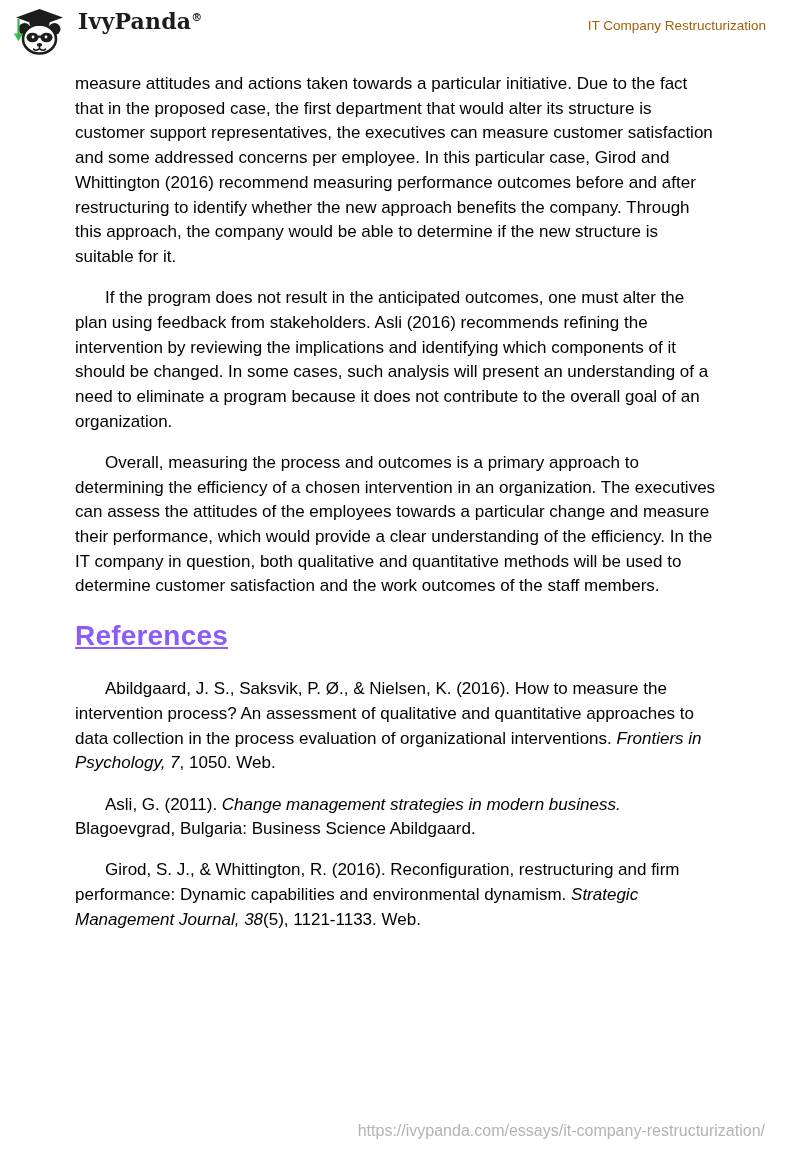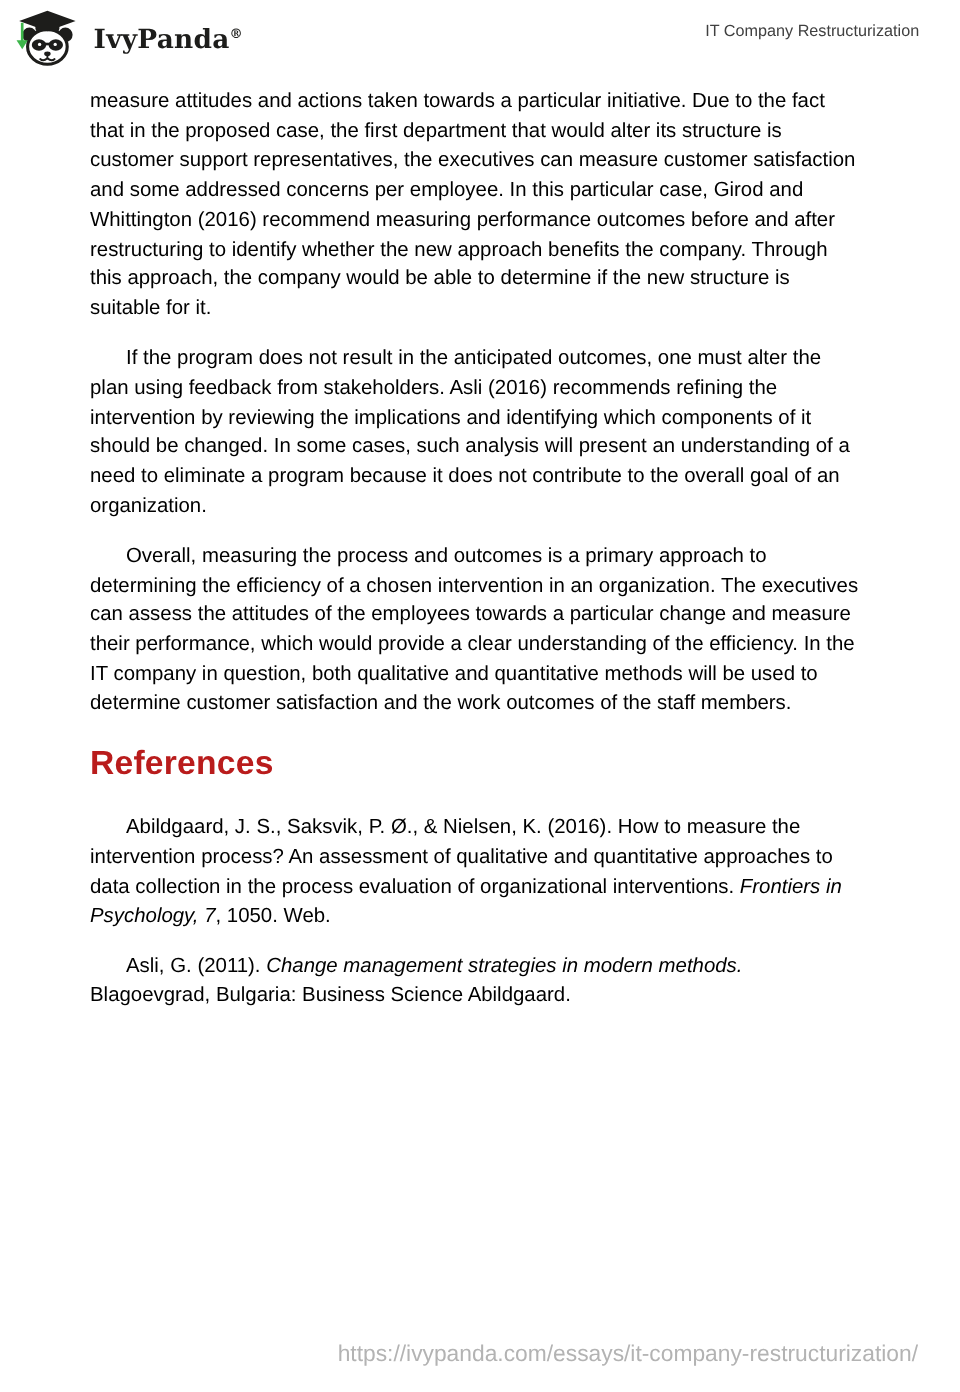--- a/index.html
+++ b/index.html
@@ -18,7 +18,7 @@
     padding: 8px 34px 0 12px;
     height: 58px;
   }
-  .brand { display: flex; align-items: center; }
+  .brand { display: flex; }
   .logo-wrap { width: 52px; height: 50px; display: inline-block; }
   .brand-text {
     font-family: "DejaVu Serif", "Liberation Serif", serif;

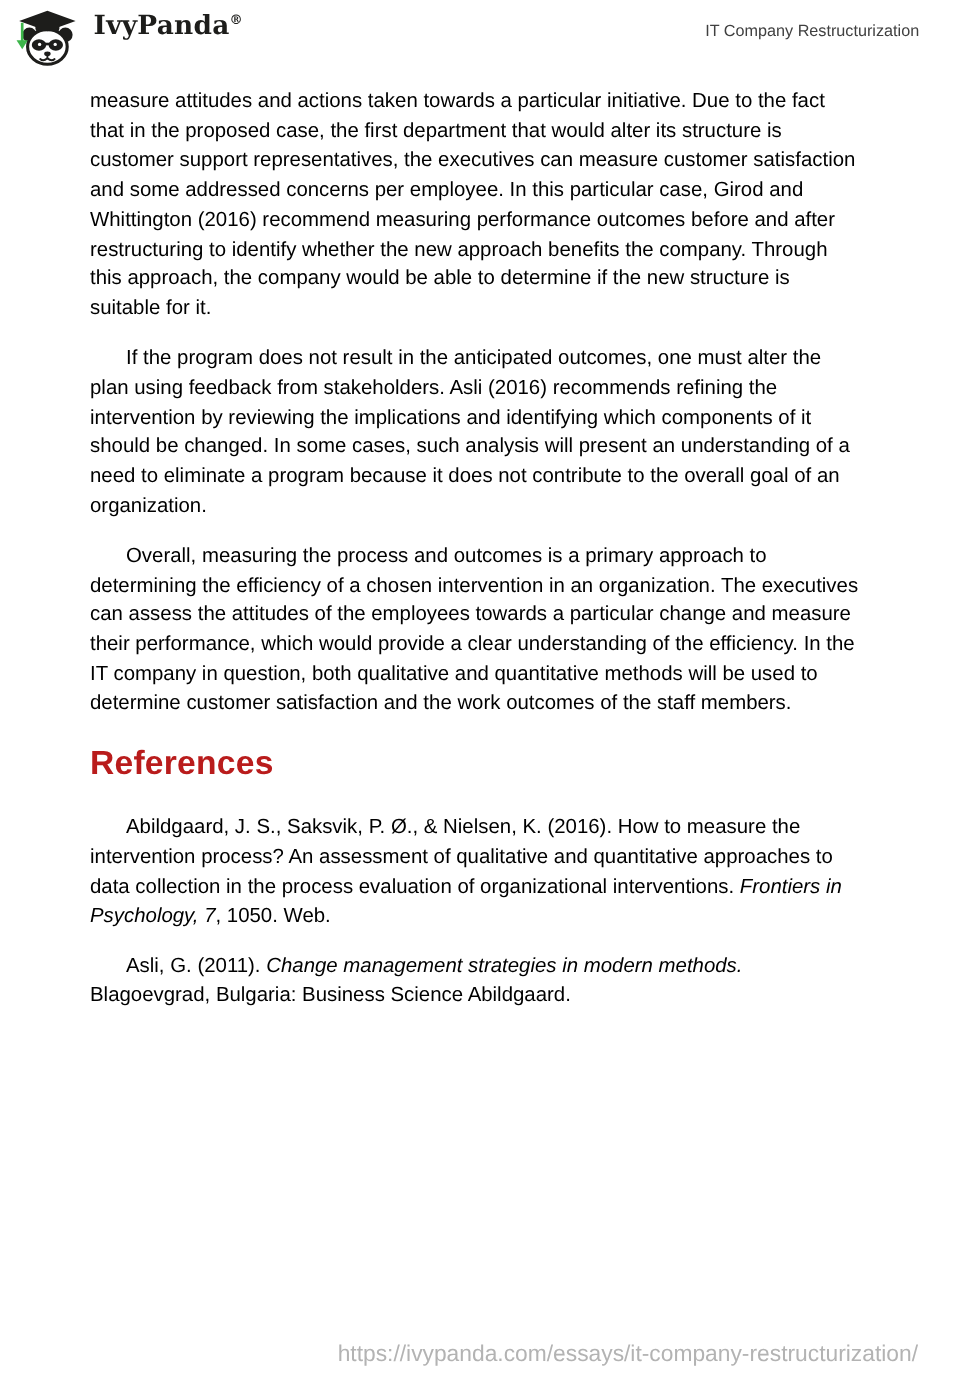--- a/index.html
+++ b/index.html
@@ -31,7 +31,7 @@
   .brand-text sup { font-size: 11px; vertical-align: super; }
   .doc-title {
     font-size: 13.5px;
-    color: #404040;
+    color: #a16207;
     margin-top: 10px;
   }
   main {

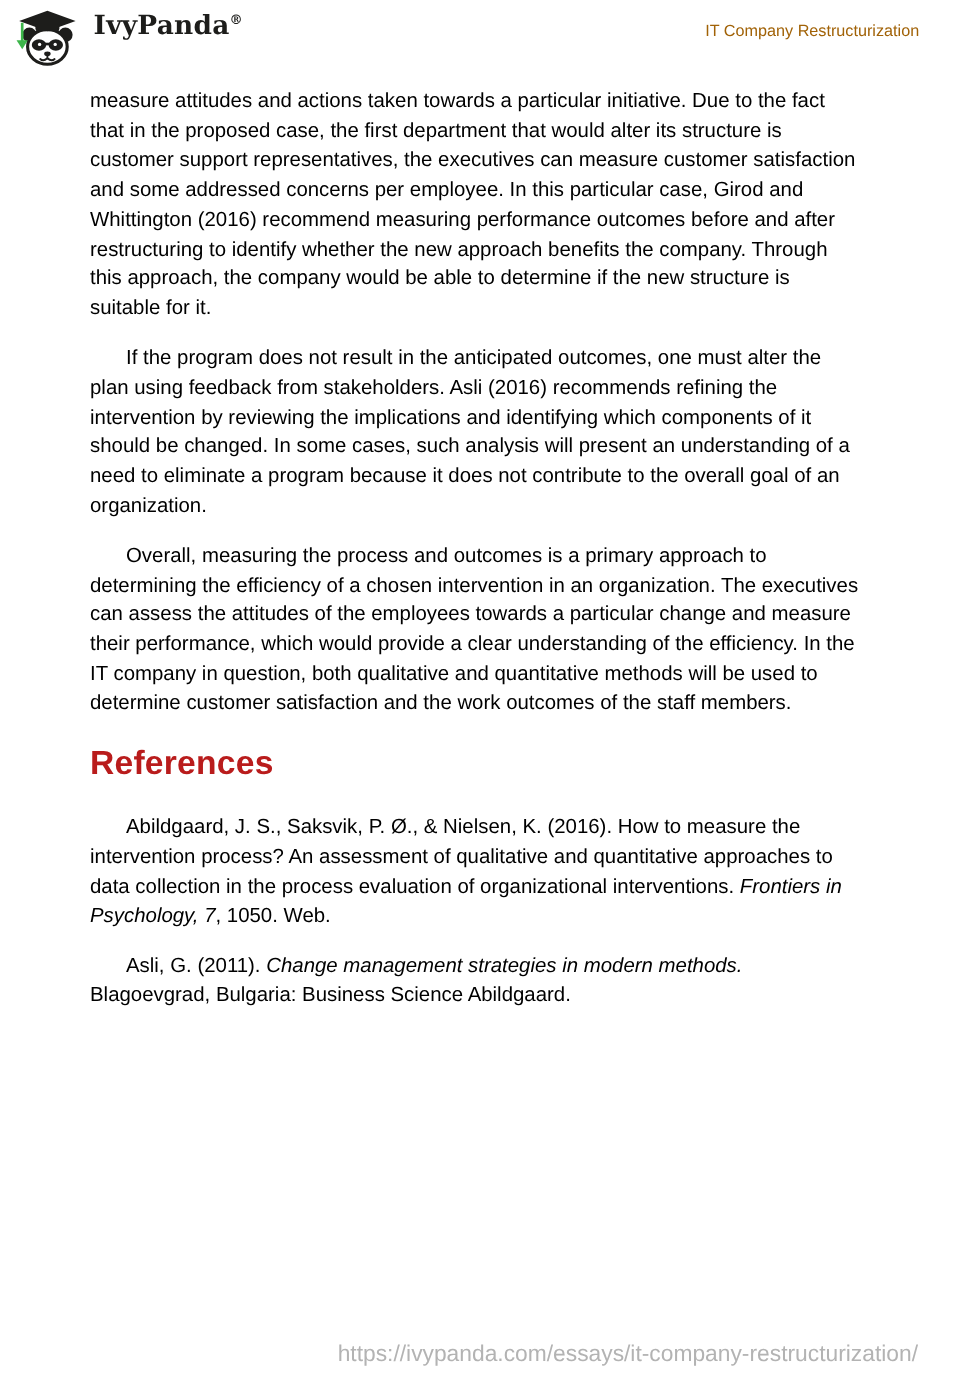--- a/index.html
+++ b/index.html
@@ -49,10 +49,11 @@
   h1.refs-heading {
     font-size: 28px;
     font-weight: bold;
-    color: #b91c1c;
+    color: #8b5cf6;
     line-height: 1.15;
     margin: 21px 0 25px 0;
     letter-spacing: 0.2px;
+    text-decoration: underline;
   }
   .page-footer {
     position: absolute;

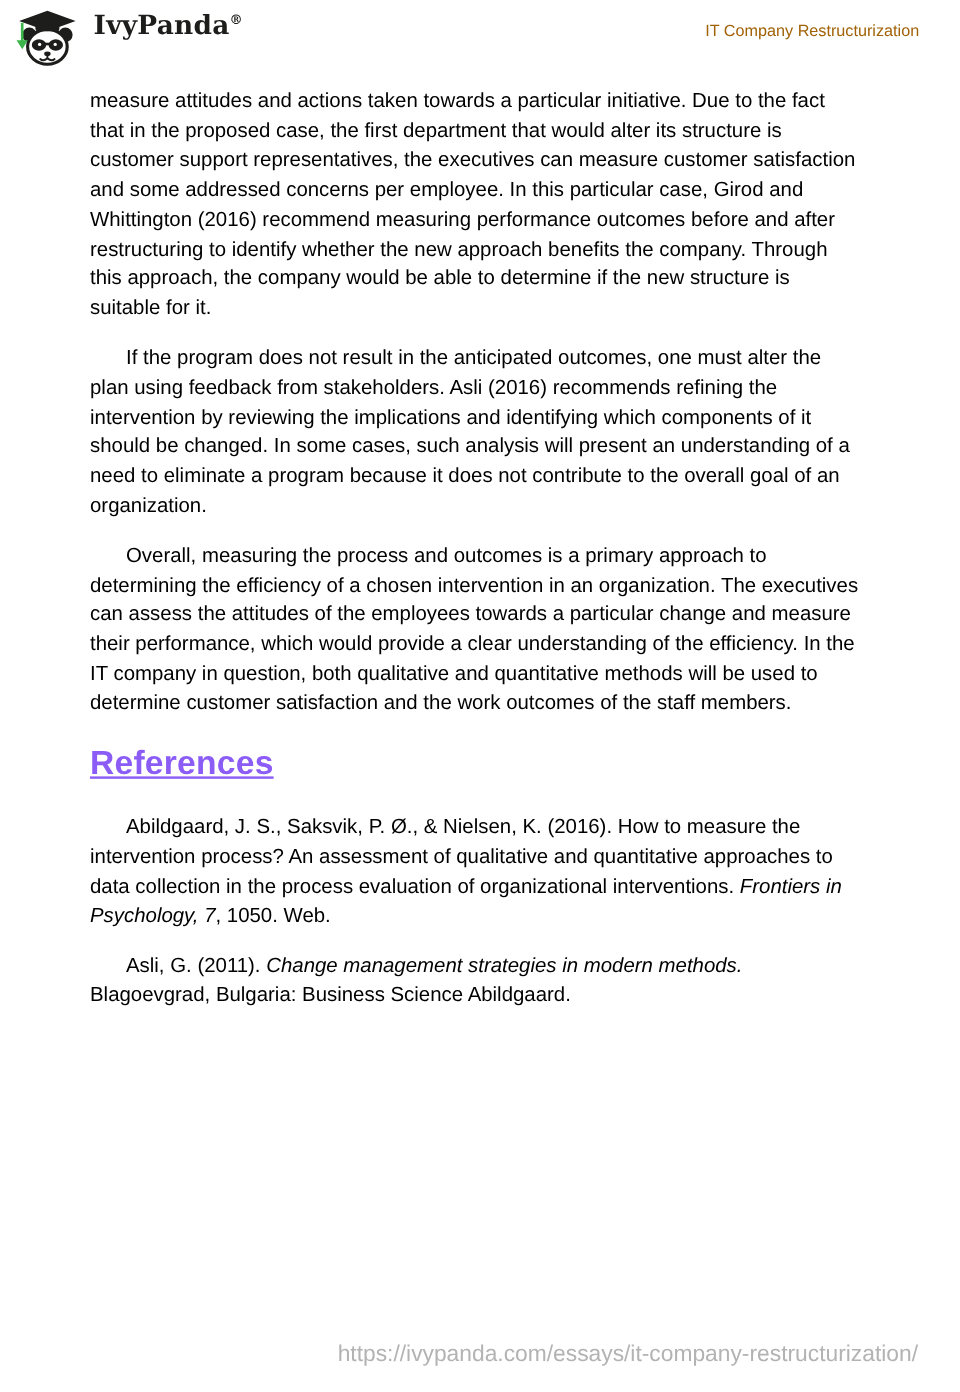--- a/index.html
+++ b/index.html
@@ -106,7 +106,7 @@
   <h1 class="refs-heading">References</h1>
   <div id="references">
       <p class="para indent"><span>Abildgaard, J. S., Saksvik, P. Ø., &amp; Nielsen, K. (2016). How to measure the intervention process? An assessment of qualitative and quantitative approaches to data collection in the process evaluation of organizational interventions. </span><span class="italic">Frontiers in Psychology, 7</span><span>, 1050. Web.</span></p>
-      <p class="para indent"><span>Asli, G. (2011). </span><span class="italic">Change management strategies in modern methods.</span><span> Blagoevgrad, Bulgaria: Business Science Abildgaard.</span></p>
+      <p class="para indent"><span>Asli, G. (2011). </span><span class="italic">Change management strategies in modern business.</span><span> Blagoevgrad, Bulgaria: Business Science Abildgaard.</span></p>
     </div>
 </main>
 

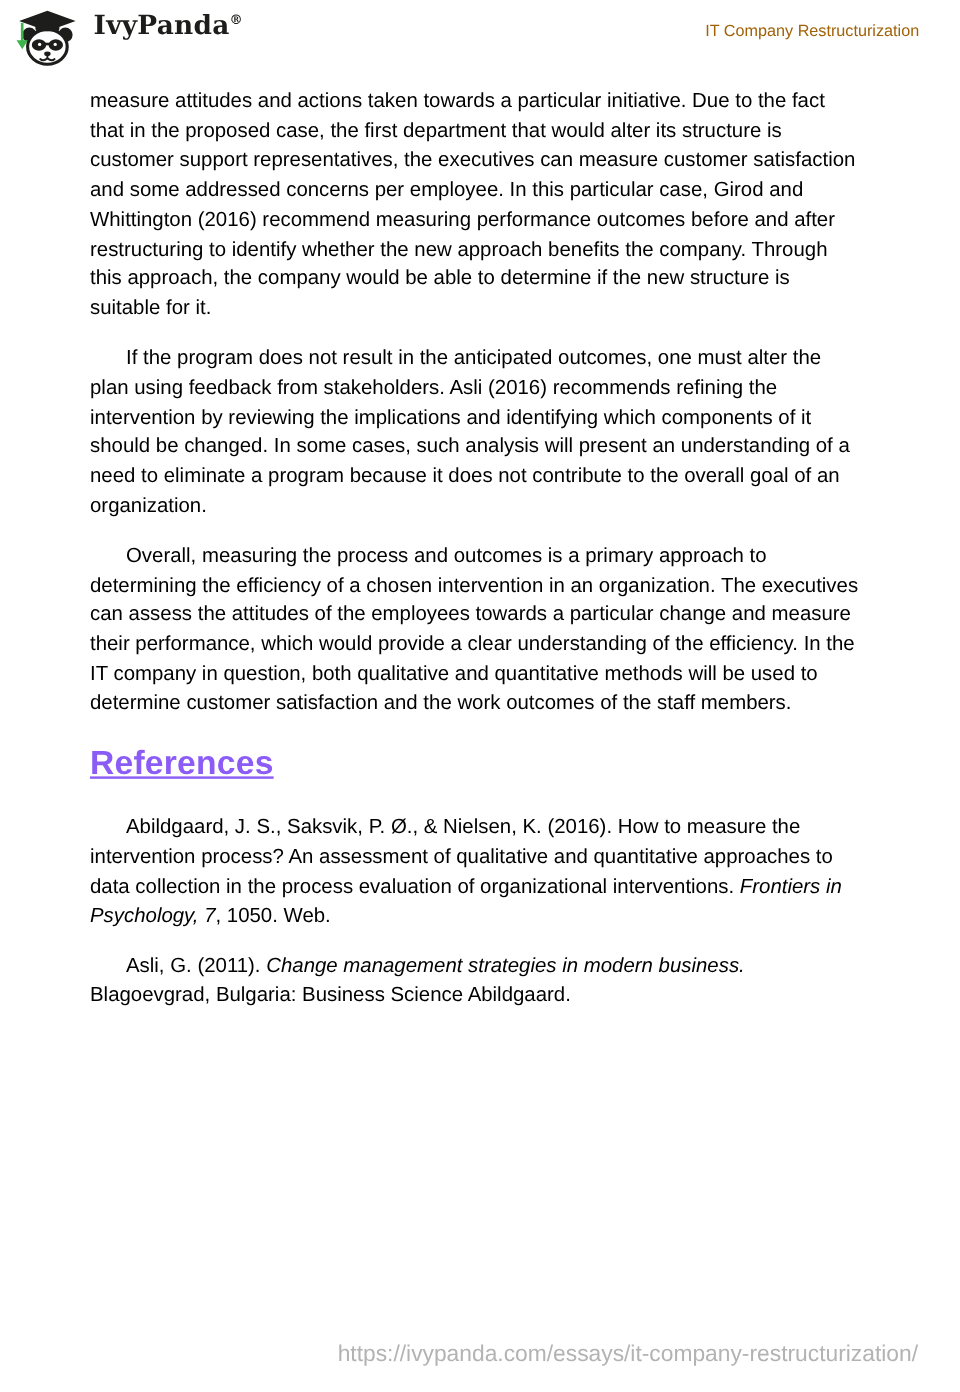--- a/index.html
+++ b/index.html
@@ -107,6 +107,7 @@
   <div id="references">
       <p class="para indent"><span>Abildgaard, J. S., Saksvik, P. Ø., &amp; Nielsen, K. (2016). How to measure the intervention process? An assessment of qualitative and quantitative approaches to data collection in the process evaluation of organizational interventions. </span><span class="italic">Frontiers in Psychology, 7</span><span>, 1050. Web.</span></p>
       <p class="para indent"><span>Asli, G. (2011). </span><span class="italic">Change management strategies in modern business.</span><span> Blagoevgrad, Bulgaria: Business Science Abildgaard.</span></p>
+      <p class="para indent"><span>Girod, S. J., &amp; Whittington, R. (2016). Reconfiguration, restructuring and firm performance: Dynamic capabilities and environmental dynamism. </span><span class="italic">Strategic Management Journal, 38</span><span>(5), 1121-1133. Web.</span></p>
     </div>
 </main>
 

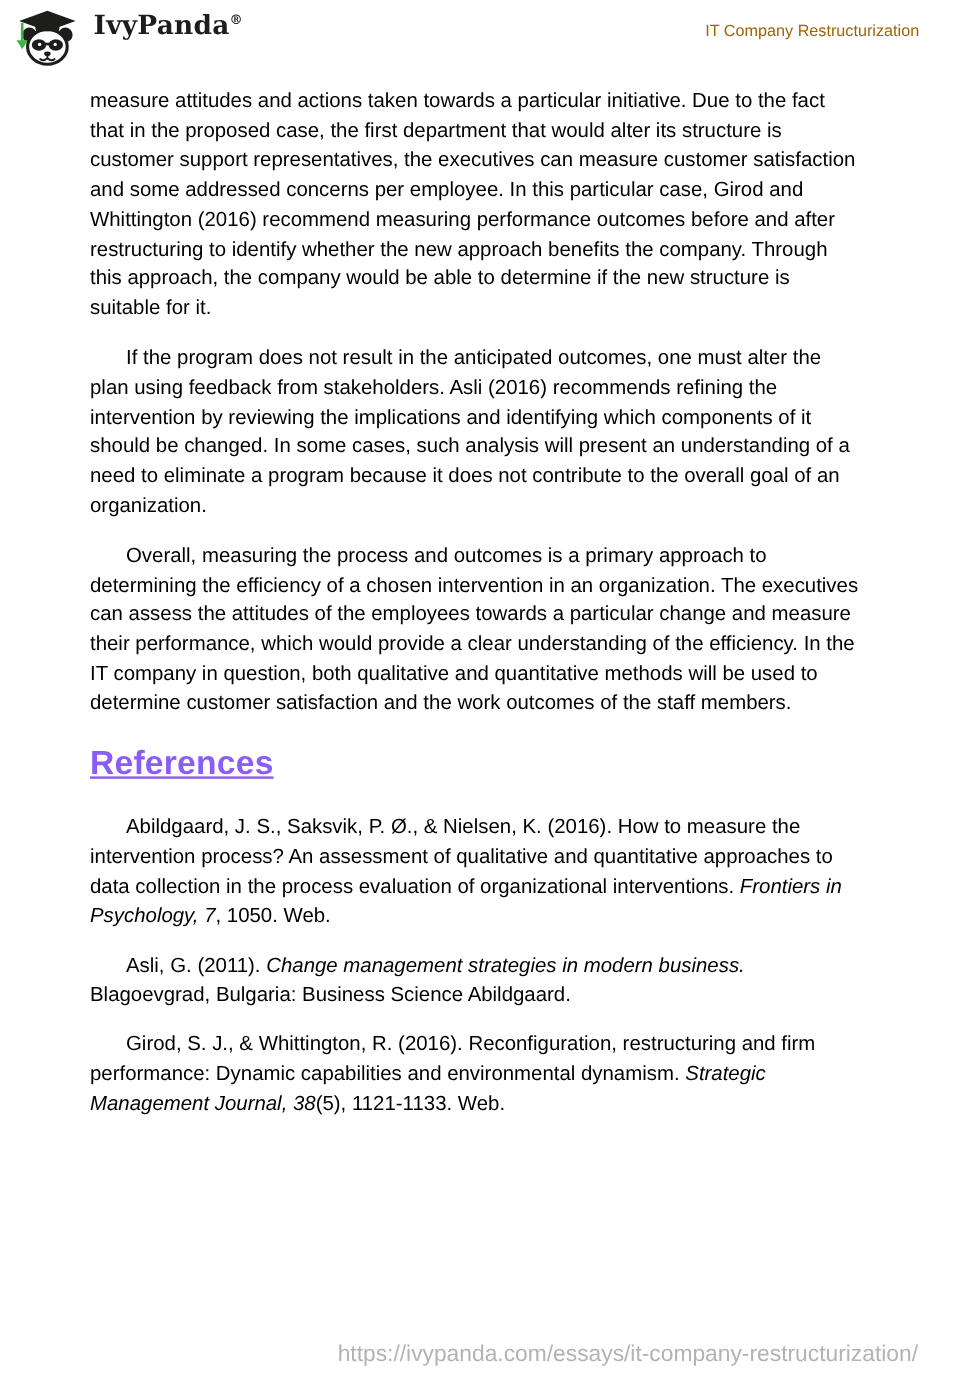--- a/index.html
+++ b/index.html
@@ -59,7 +59,7 @@
     position: absolute;
     right: 35px;
     bottom: 20px;
-    font-size: 19px;
+    font-size: 16px;
     color: #b3b3b3;
   }
 </style>

